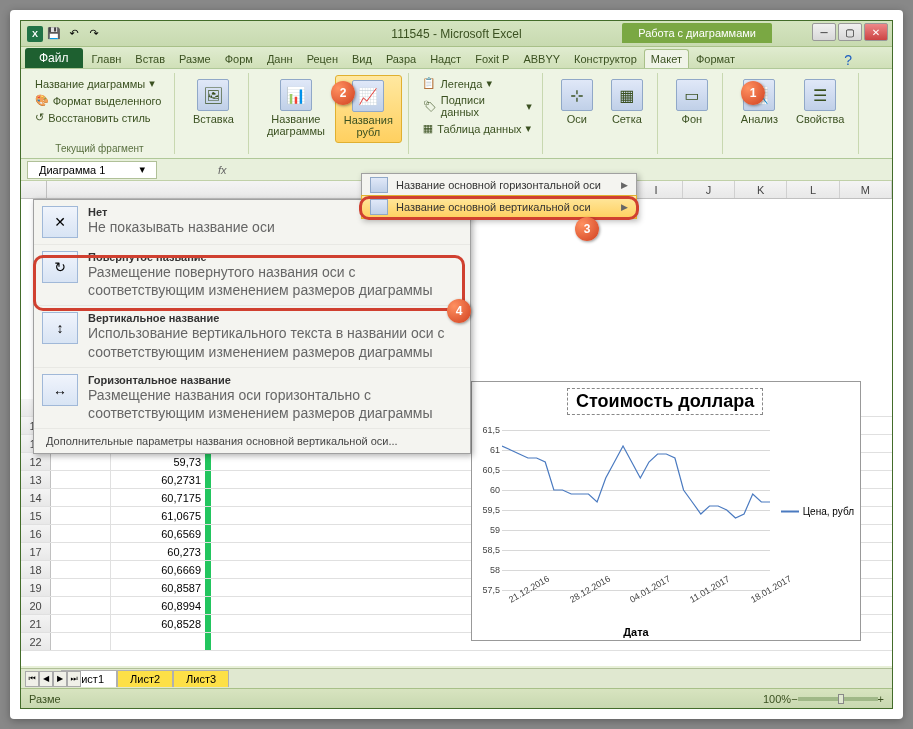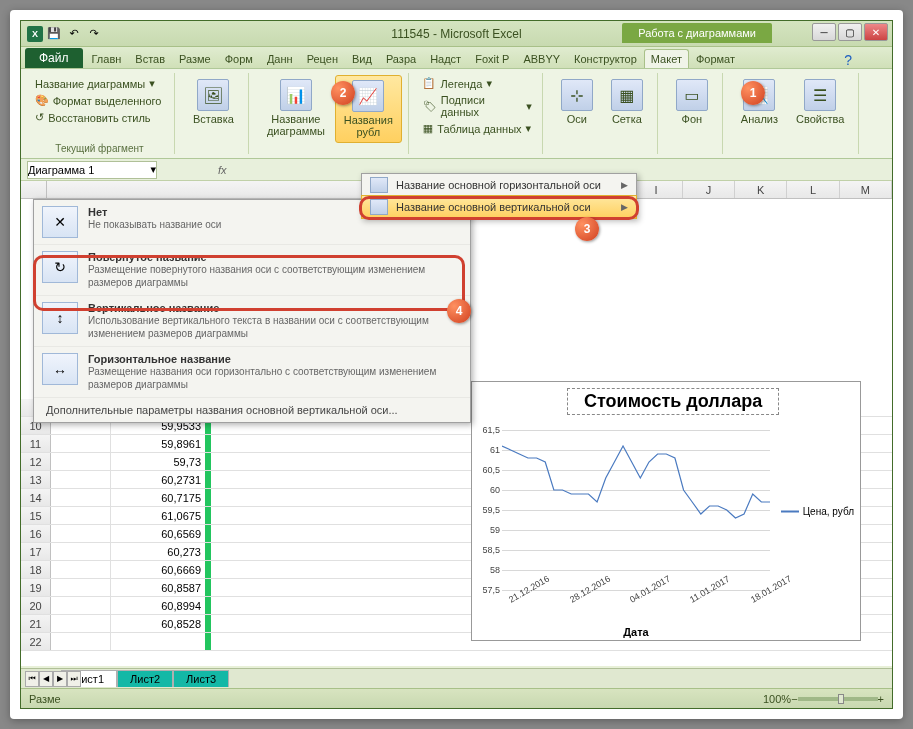--- a/index.html
+++ b/index.html
@@ -33,7 +33,7 @@
 .ribbon-hgroup { display: flex; gap: 2px; }
 
 .namebox-row { height: 22px; background: #e8f0dc; border-bottom: 1px solid #c0d0a8; display: flex; align-items: center; }
-.namebox { width: 130px; border: 1px solid #b0c098; background: #fff; height: 18px; margin-left: 6px; font-size: 11px; padding: 0 0; display: flex; align-items: center; }
+.namebox { width: 130px; border: 1px solid #b0c098; background: #fff; height: 18px; margin-left: 6px; font-size: 11px; padding: 0 11px; display: flex; align-items: center; }
 .fx-label { margin-left: 61px; font-style: italic; font-size: 11px; color: #666; }
 
 .sheet-area { position: relative; background: #fff; height: calc(100% - 202px); overflow: hidden; }

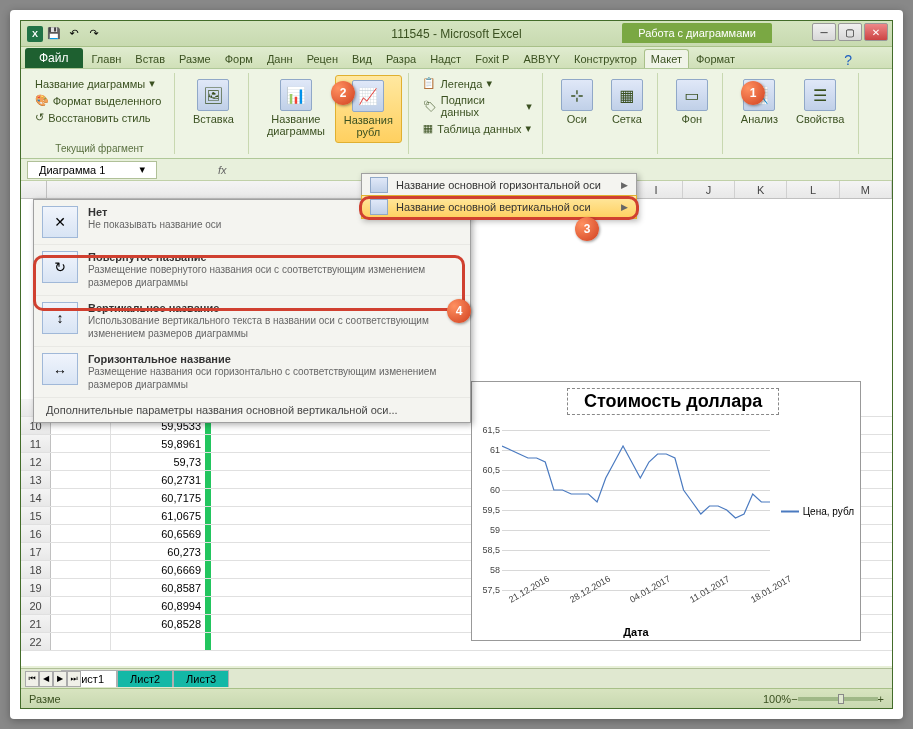--- a/index.html
+++ b/index.html
@@ -55,7 +55,7 @@
 .menu-item-icon { width: 36px; height: 32px; background: linear-gradient(#f0f4fc, #d8e4f4); border: 1px solid #a0b8d8; flex-shrink: 0; display: flex; align-items: center; justify-content: center; font-size: 14px; }
 .menu-item-text { flex: 1; }
 .menu-item-title { font-size: 11px; font-weight: bold; color: #333; }
-.menu-item-desc { font-size: 10px; color: #666; line-height: 1.3; }
+.menu-item-desc { font-size: 14px; color: #666; line-height: 1.3; }
 .menu-footer { padding: 6px 12px; font-size: 11px; color: #444; }
 
 .red-ring { position: absolute; border: 3px solid #d04030; border-radius: 10px; pointer-events: none; z-index: 60; }

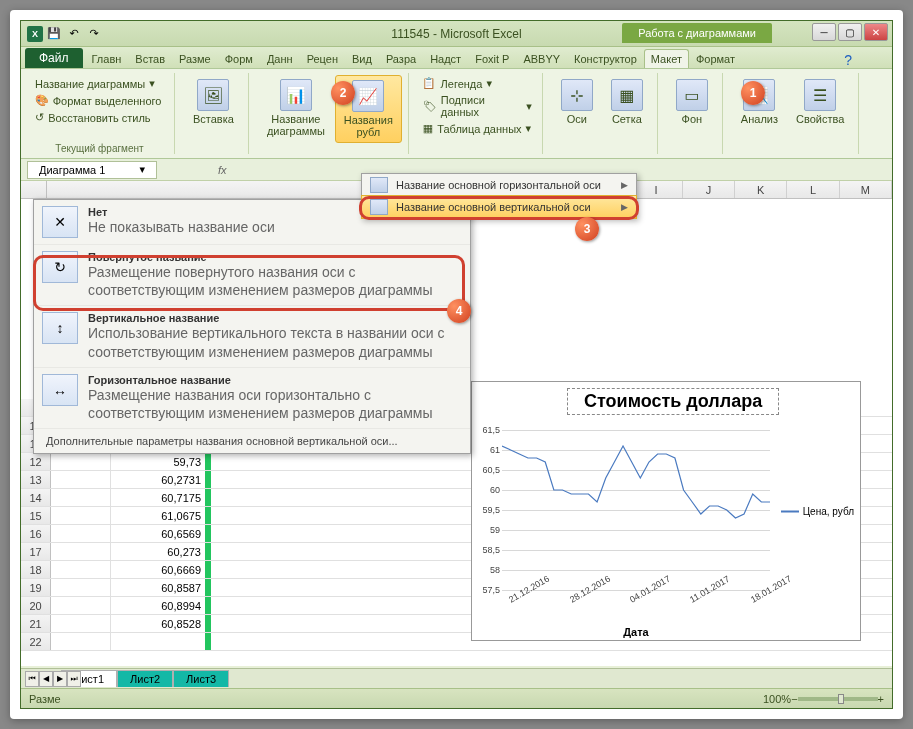--- a/index.html
+++ b/index.html
@@ -71,7 +71,7 @@
 .submenu-arrow { margin-left: auto; font-size: 9px; color: #666; }
 
 .chart-container { position: absolute; left: 450px; top: 360px; width: 390px; height: 260px; border: 1px solid #999; background: #fff; z-index: 10; }
-.chart-title-box { position: absolute; left: 95px; top: 6px; border: 1px dashed #888; padding: 2px 16px; font-size: 18px; font-weight: bold; }
+.chart-title-box { position: absolute; left: 95px; top: 6px; border: 1px dashed #888; padding: 2px 8px; font-size: 18px; font-weight: bold; }
 .chart-plot { position: absolute; left: 30px; top: 48px; right: 90px; bottom: 50px; }
 .y-axis { position: absolute; left: -26px; top: 0; bottom: 0; width: 26px; }
 .y-tick { position: absolute; right: 2px; font-size: 9px; color: #444; transform: translateY(-50%); }

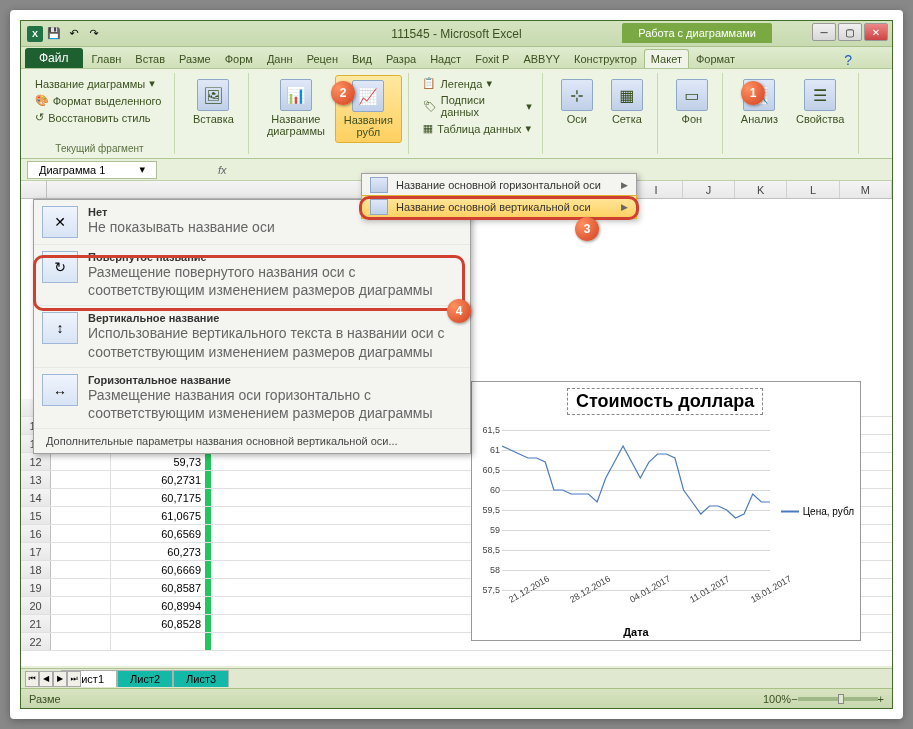--- a/index.html
+++ b/index.html
@@ -85,7 +85,7 @@
 
 .sheet-tabs { position: absolute; bottom: 20px; left: 0; right: 0; height: 20px; background: #e0e8d0; display: flex; align-items: center; padding-left: 40px; gap: 0; border-top: 1px solid #b0c098; }
 .sheet-tab { font-size: 11px; padding: 2px 12px; background: #fff; border: 1px solid #b0b0b0; border-bottom: none; }
-.sheet-tab.inactive { background: #14b8a6; }
+.sheet-tab.inactive { background: #fde047; }
 .nav-arrows { position: absolute; left: 4px; display: flex; gap: 0; }
 .nav-arrow { width: 14px; height: 16px; border: 1px solid #aaa; background: #f0f0e8; font-size: 8px; display: flex; align-items: center; justify-content: center; }
 

